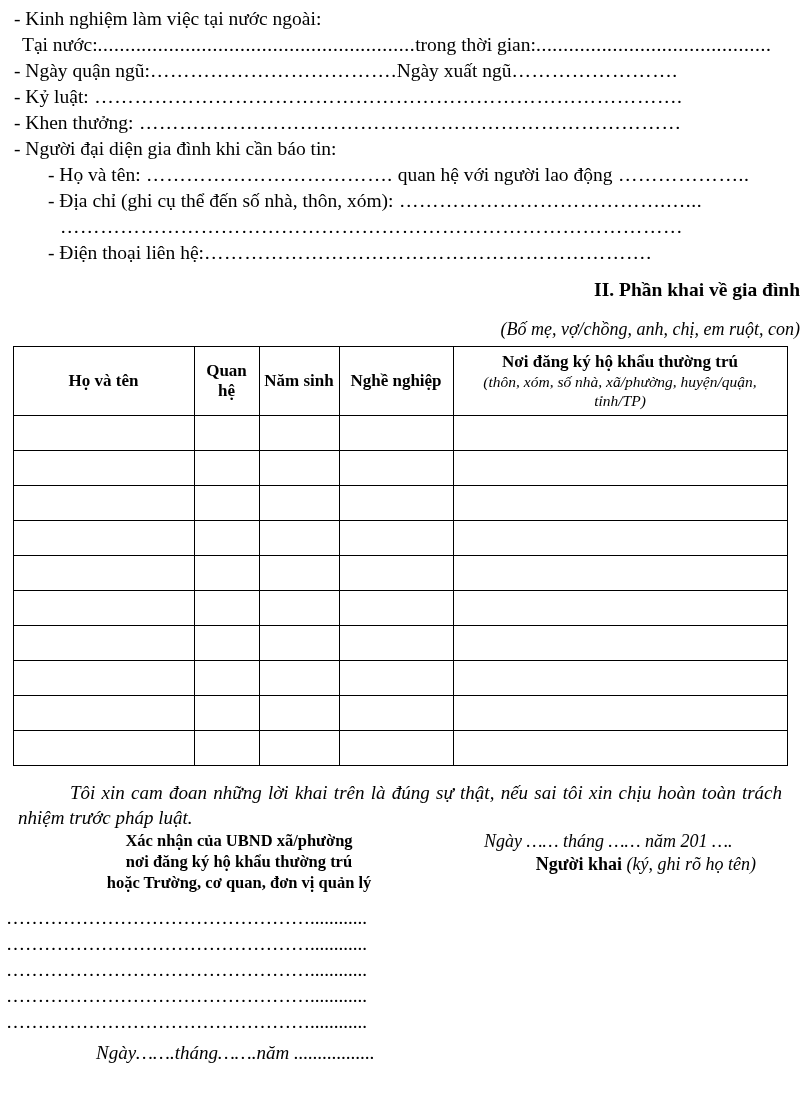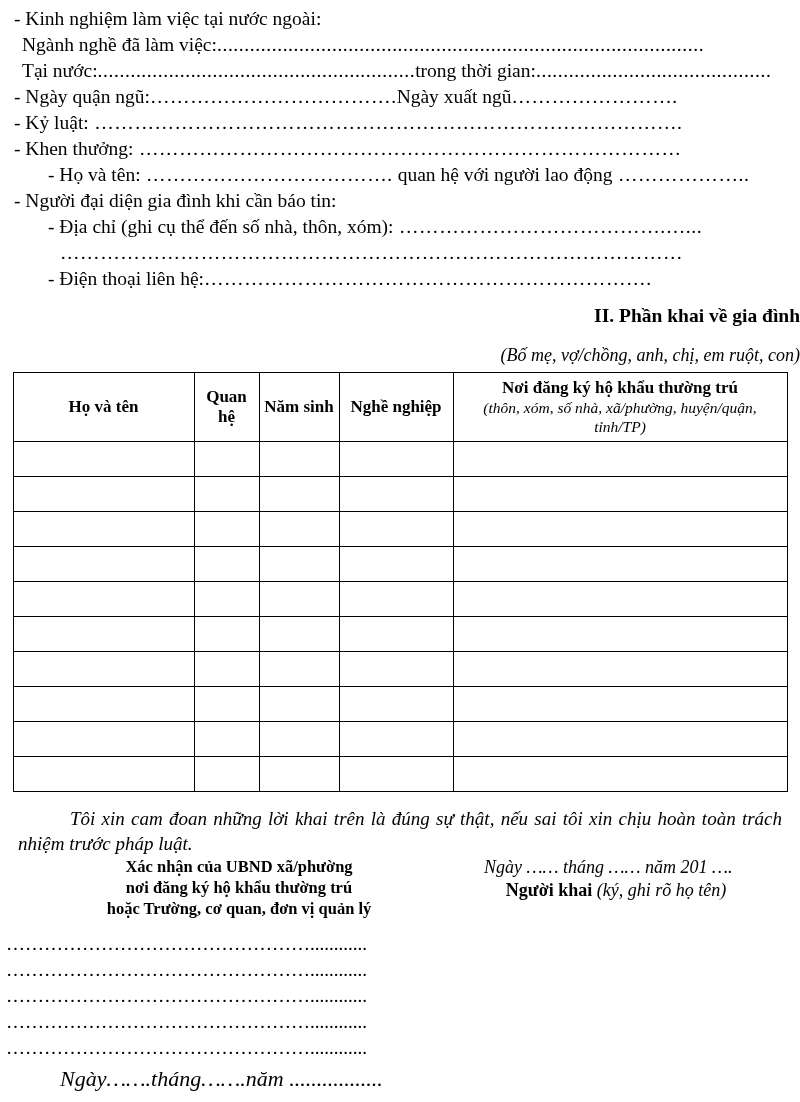--- a/index.html
+++ b/index.html
@@ -179,7 +179,6 @@
 
     <span class="line"><span class="lbl">- Kinh nghiệm làm việc tại nước ngoài:</span></span>
 
-    <span class="line ind1"><span class="lbl">Ngành nghề đã làm việc:</span><span class="dots">.........................................................................................</span></span>
 
     <span class="line ind1"><span class="lbl">Tại nước:</span><span class="dots">..........................................................</span><span class="lbl">trong thời gian:</span><span class="dots">...........................................</span></span>
 

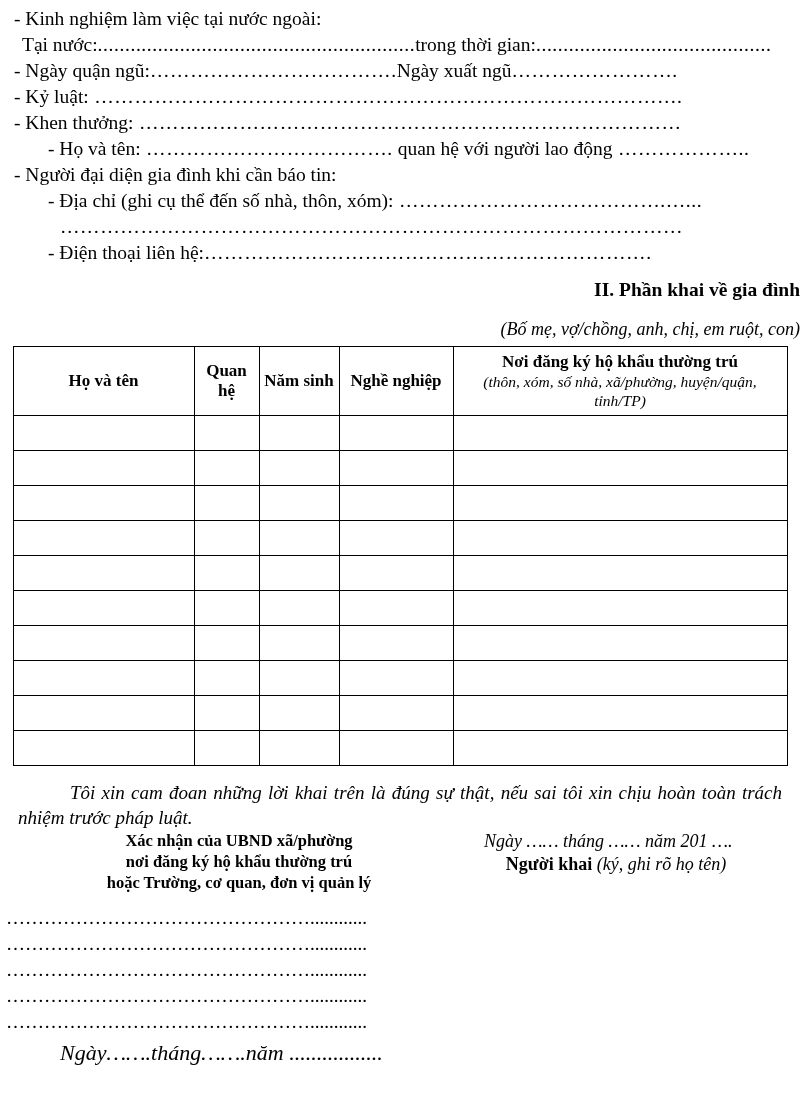--- a/index.html
+++ b/index.html
@@ -188,9 +188,9 @@
 
     <span class="line"><span class="lbl">- Khen thưởng:</span><span class="dots"> ………………………………………………………………………</span></span>
 
+    <span class="line"><span class="lbl">- Người đại diện gia đình khi cần báo tin:</span></span>
+
     <span class="line ind2"><span class="lbl">- Họ và tên:</span><span class="dots"> ……………………………….</span><span class="lbl"> quan hệ với người lao động</span><span class="dots"> ………………..</span></span>
-
-    <span class="line"><span class="lbl">- Người đại diện gia đình khi cần báo tin:</span></span>
 
     <span class="line ind2"><span class="lbl">- Địa chỉ (ghi cụ thể đến số nhà, thôn, xóm):</span><span class="dots"> ………………………………….…...</span></span>
 

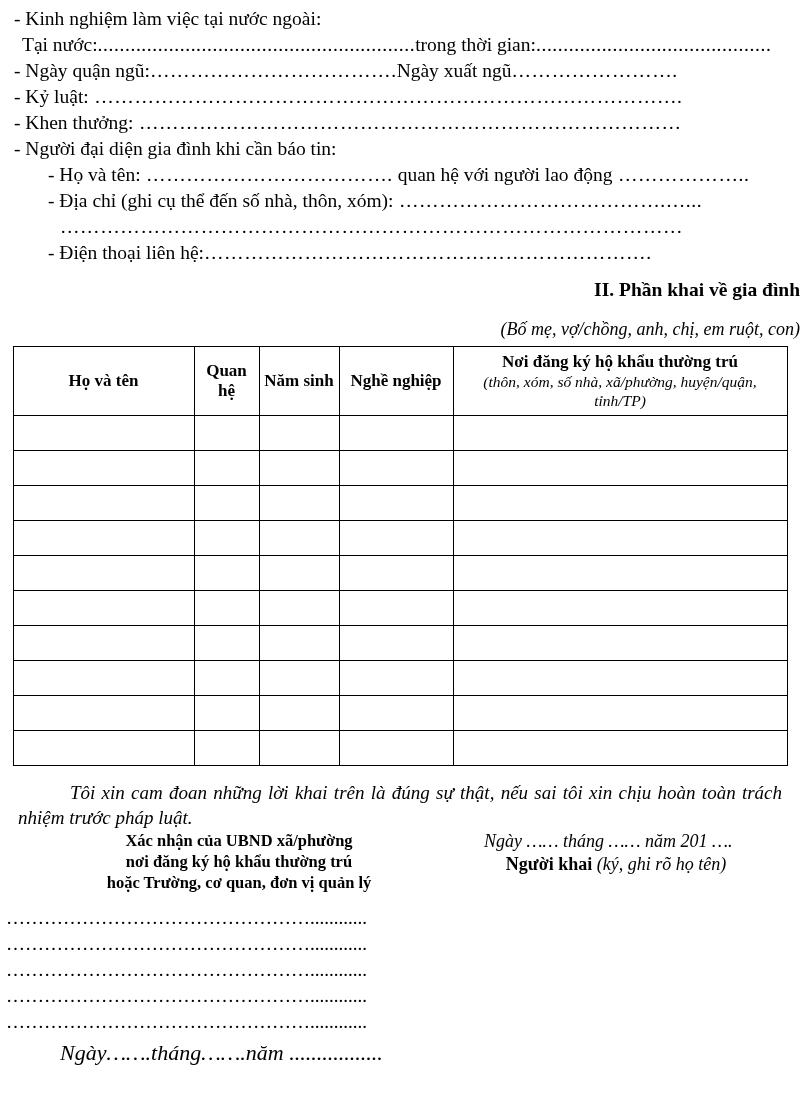--- a/index.html
+++ b/index.html
@@ -142,7 +142,7 @@
     font-size: 18px;
     line-height: 23px;
     display: block;
-    text-align: center;
+    text-align: right;
     padding-right: 30px;
   }
   .sig-right .who b { font-weight: bold; }

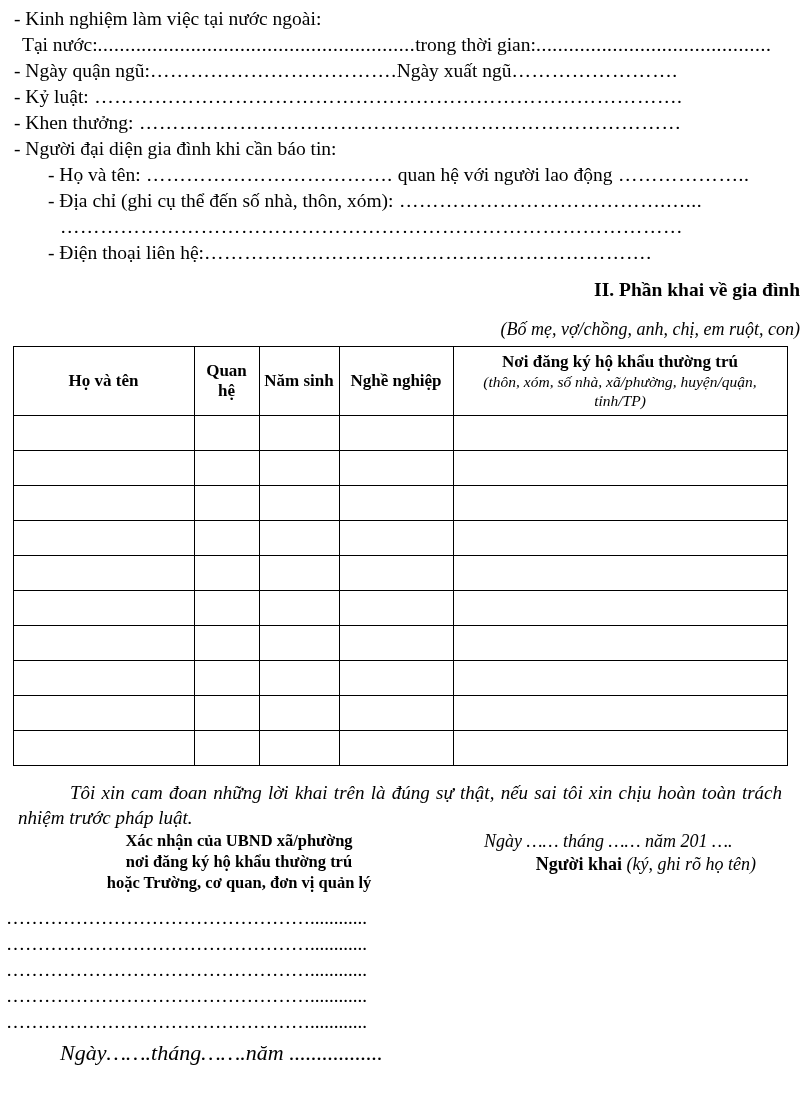--- a/index.html
+++ b/index.html
@@ -163,10 +163,10 @@
 
   .final-date {
     font-style: italic;
-    font-size: 22px;
+    font-size: 19px;
     line-height: 24px;
     margin-top: 6px;
-    padding-left: 60px;
+    padding-left: 96px;
     display: block;
   }
 </style>

